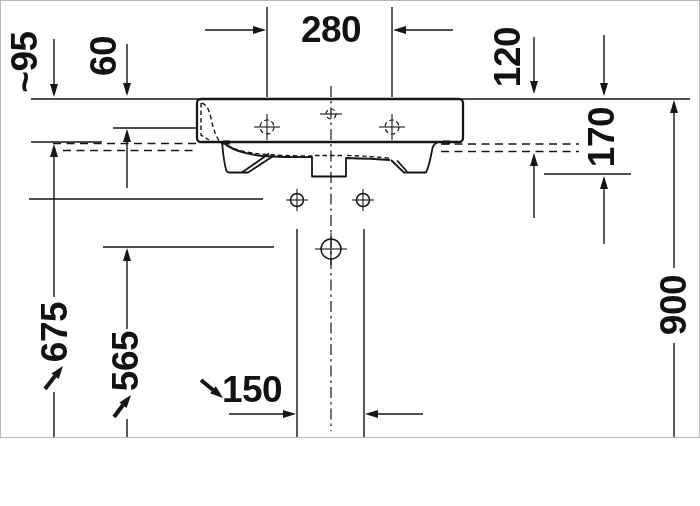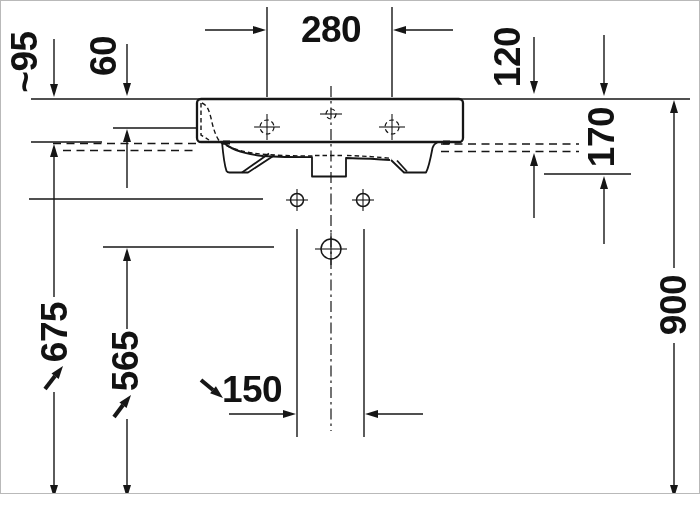--- a/index.html
+++ b/index.html
@@ -3,7 +3,7 @@
 <meta charset="utf-8">
 <style>
   html,body{margin:0;padding:0;background:#fff;}
-  .stage{position:relative;width:700px;height:494px;background:#ffffff;
+  .stage{position:relative;width:700px;height:438px;background:#ffffff;
          border:1px solid #b9b9b9;box-sizing:border-box;overflow:hidden;
          font-family:"Liberation Sans",sans-serif;}
   svg{display:block;}

